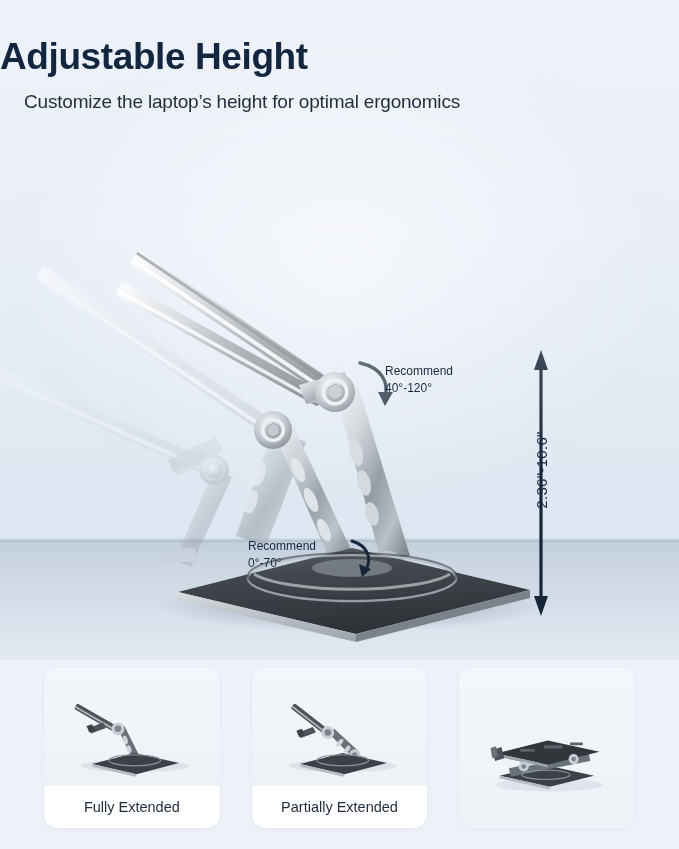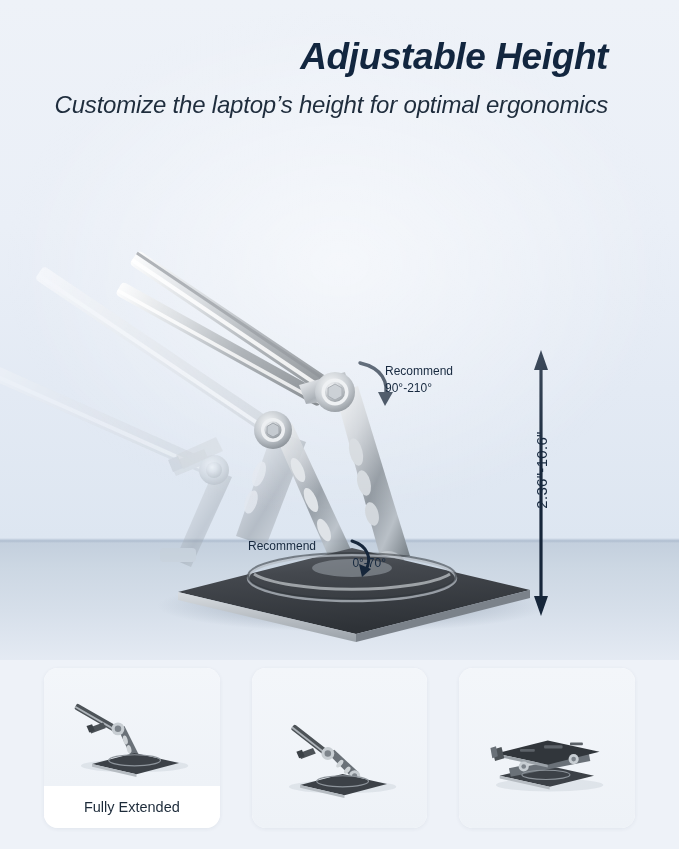--- a/index.html
+++ b/index.html
@@ -12,7 +12,7 @@
   }
 
   
-  #header { position:absolute; top:0; left:0; width:608px; height:140px; text-align:right; z-index:6;font-style:italic; }
+  #header { position:absolute; top:0; left:0; width:608px; height:140px; text-align:left; z-index:6; }
   #title {
     font-size:37px; font-weight:bold; color:#12263f;
     letter-spacing:-0.4px; padding-top:38px; line-height:1.05;

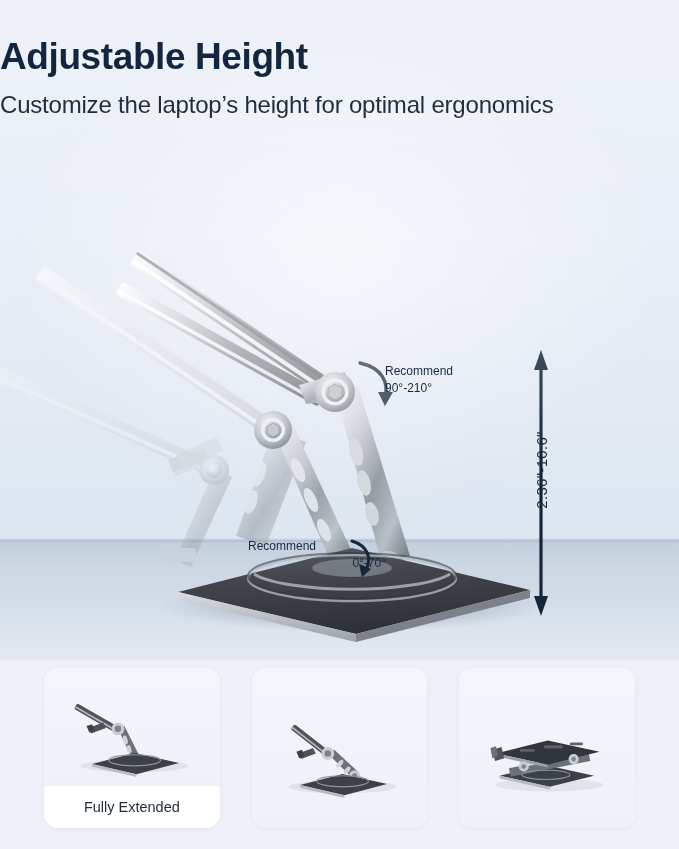--- a/index.html
+++ b/index.html
@@ -18,7 +18,7 @@
     letter-spacing:-0.4px; padding-top:38px; line-height:1.05;
   }
   #subtitle {
-    font-size:24px; color:#1f2d3d; padding-top:14px; letter-spacing:-0.2px;
+    font-size:19px; color:#1f2d3d; padding-top:14px; letter-spacing:-0.2px;margin-left:24px;
   }
 
   

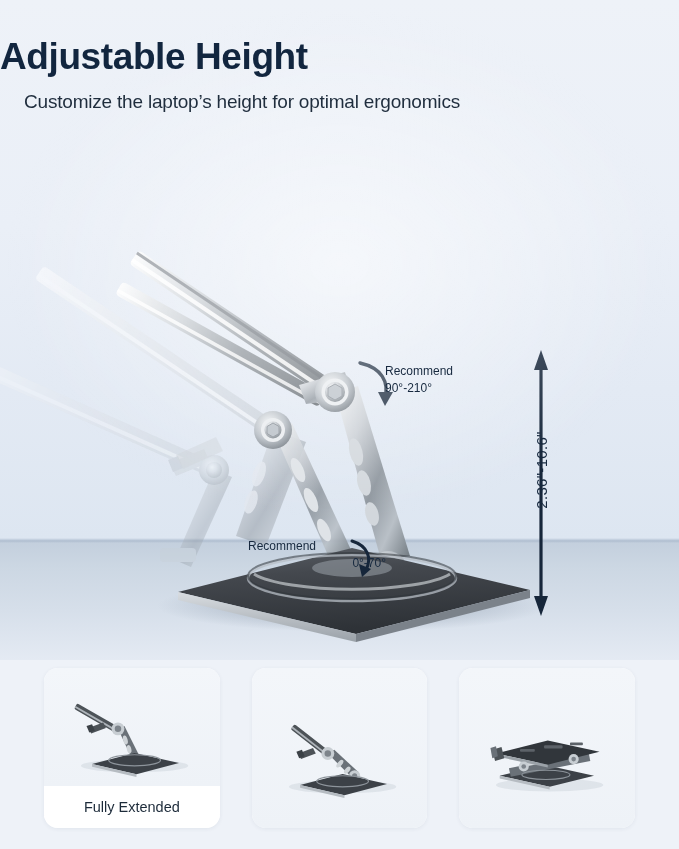--- a/index.html
+++ b/index.html
@@ -254,7 +254,7 @@
 
 <div class="anno" id="anno-angle-top">
   <div>Recommend</div>
-  <div>90°-210°</div>
+  <div>40°-120°</div>
 </div>
 
 <div class="anno" id="anno-angle-bottom">

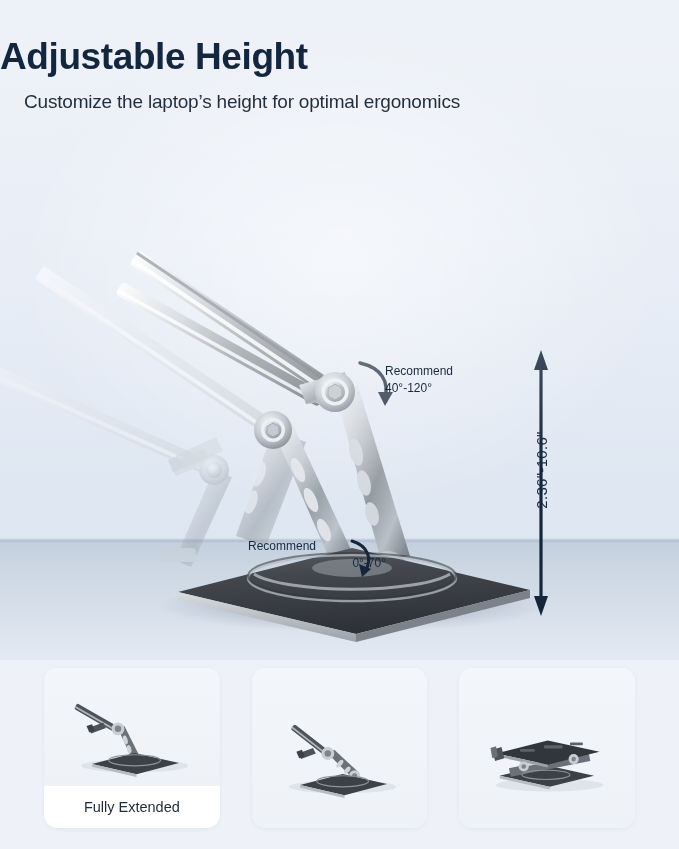--- a/index.html
+++ b/index.html
@@ -48,7 +48,7 @@
   .anno { position:absolute; color:#17293f; font-size:12px; line-height:1.45; z-index:7; }
   #anno-angle-top { left:385px; top:363px; }
   #anno-angle-bottom { left:248px; top:538px; width:160px; }
-  #anno-angle-bottom .l2 { text-align:right; padding-right:22px; }
+  #anno-angle-bottom .l2 { padding-right:22px; }
   #anno-height {
     position:absolute; left:541px; top:470px; z-index:7;
     transform:translate(-50%,-50%) rotate(-90deg);

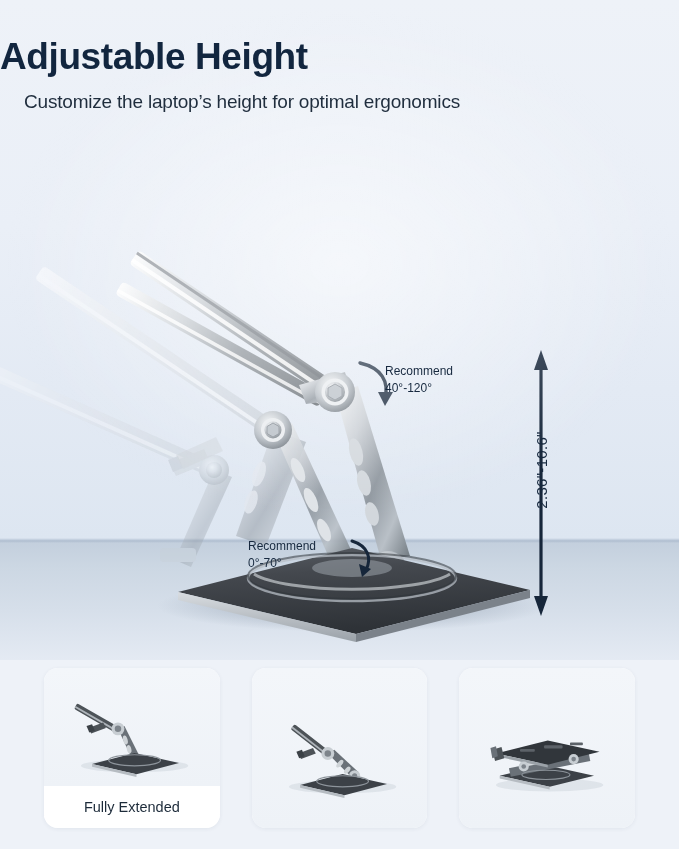--- a/index.html
+++ b/index.html
@@ -317,6 +317,7 @@
         </g>
       </svg>
     </div>
+    <div class="card-label">Partially Extended</div>
   </div>
 
   <div class="card">

